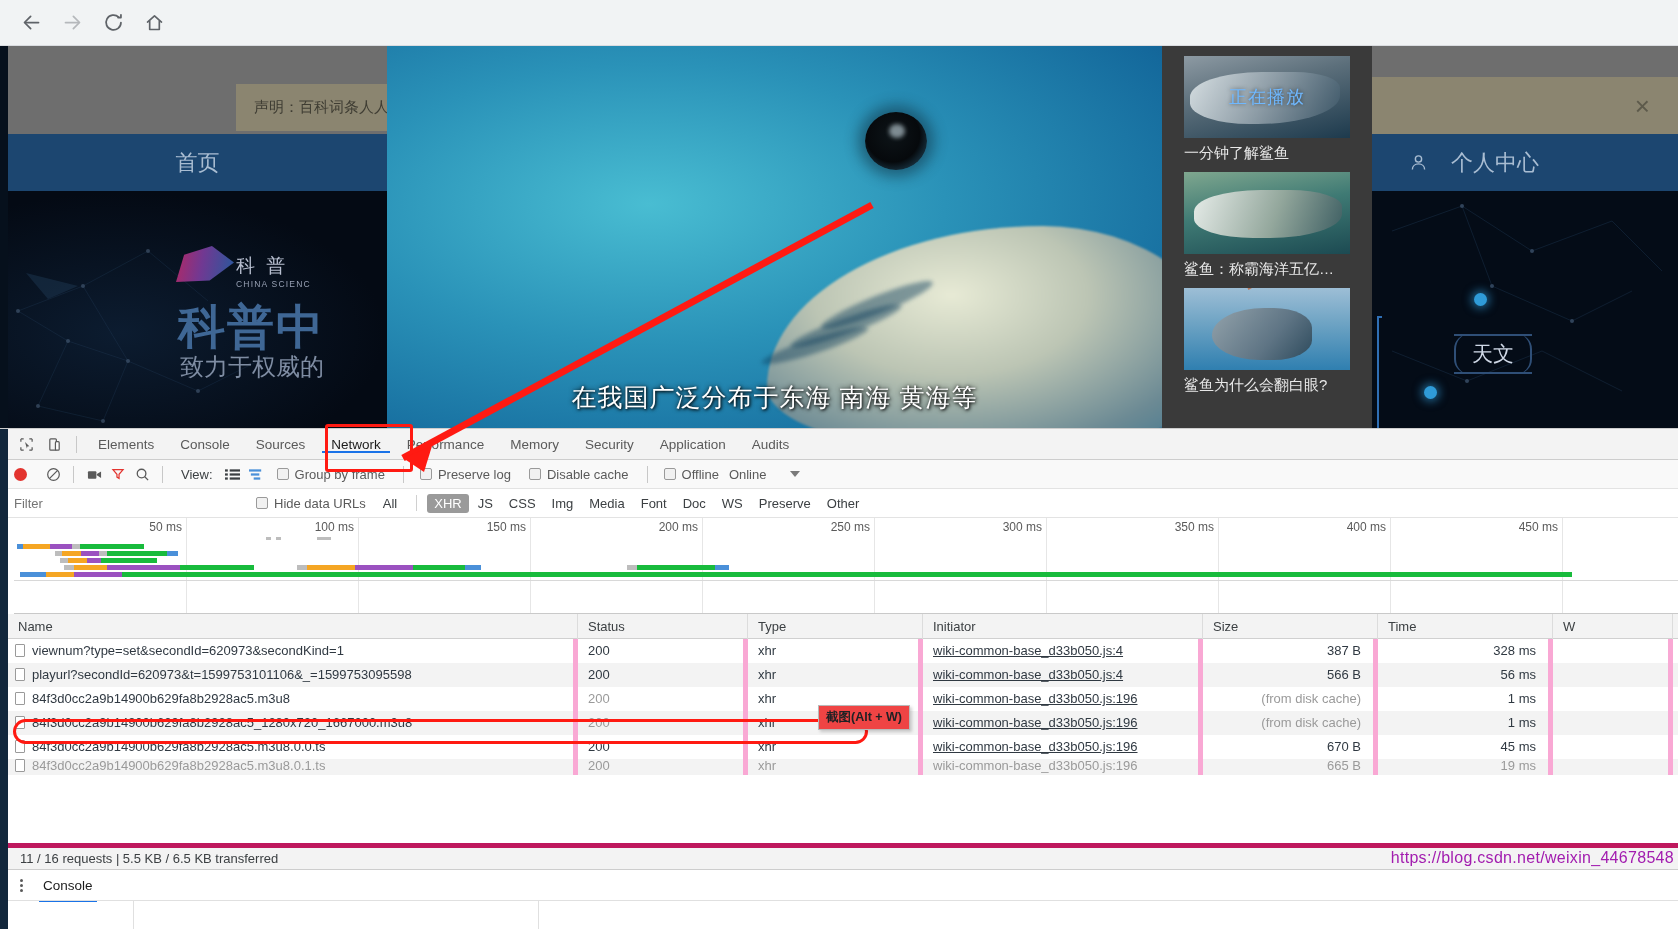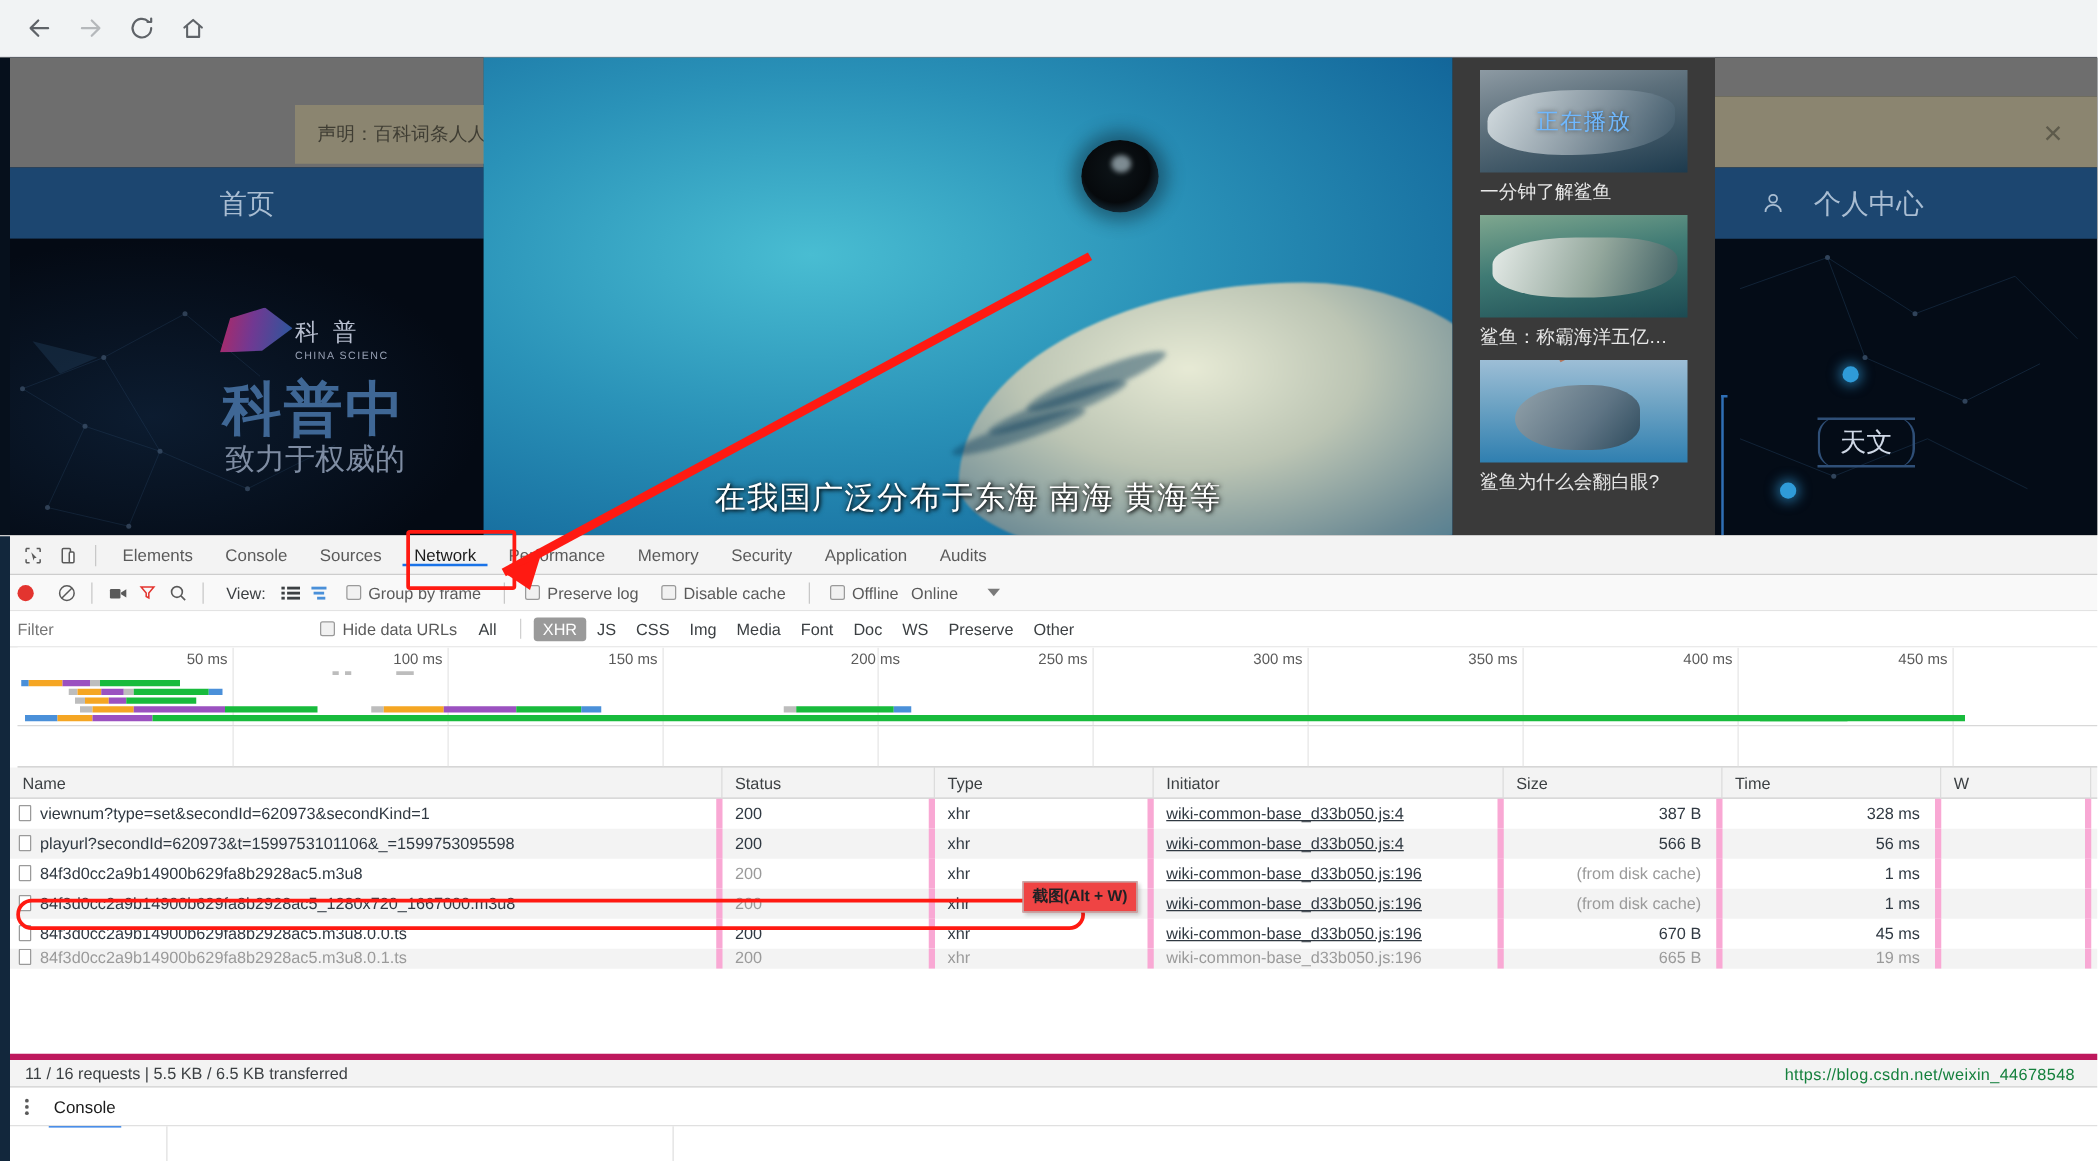--- a/index.html
+++ b/index.html
@@ -490,7 +490,7 @@
         <div class="ov-lbl" style="left:172px">50 ms</div>
         <div class="ov-lbl" style="left:344px">100 ms</div>
         <div class="ov-lbl" style="left:516px">150 ms</div>
-        <div class="ov-lbl" style="left:710px">200 ms</div>
+        <div class="ov-lbl" style="left:688px">200 ms</div>
         <div class="ov-lbl" style="left:860px">250 ms</div>
         <div class="ov-lbl" style="left:1032px">300 ms</div>
         <div class="ov-lbl" style="left:1204px">350 ms</div>

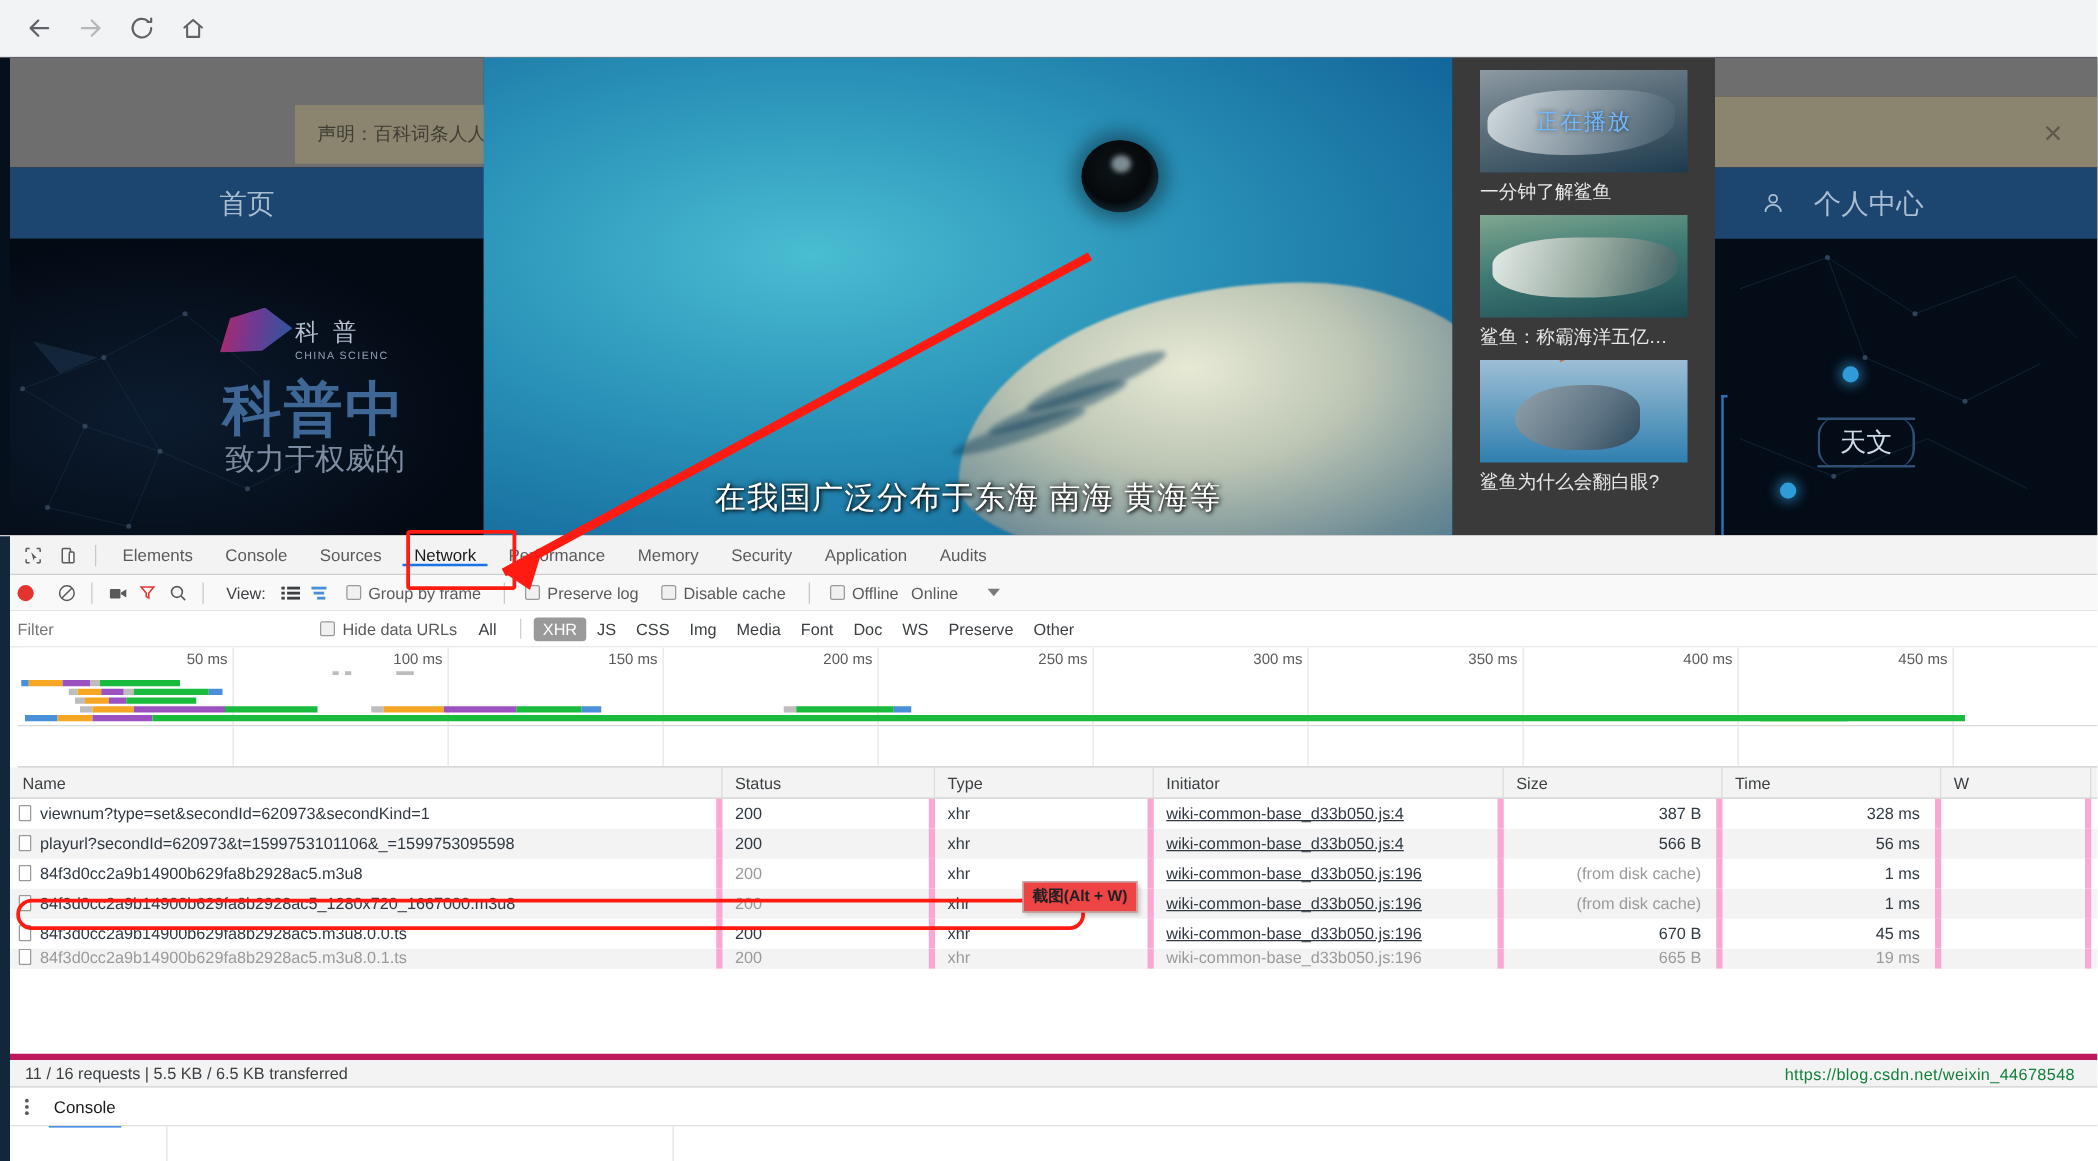--- a/index.html
+++ b/index.html
@@ -223,7 +223,7 @@
     font-size:12.5px; color:#202124; padding:3px 7px; box-shadow: 2px 2px 3px rgba(0,0,0,.18); font-weight: bold;
   }
   .watermark {
-    position:absolute; right: 18px; bottom: 62px; font-size: 13px; color:#15803d; letter-spacing:.3px;
+    position:absolute; right: 4px; bottom: 62px; font-size: 16px; color:#a21caf; letter-spacing:.3px;
   }
 </style>
 </head>

